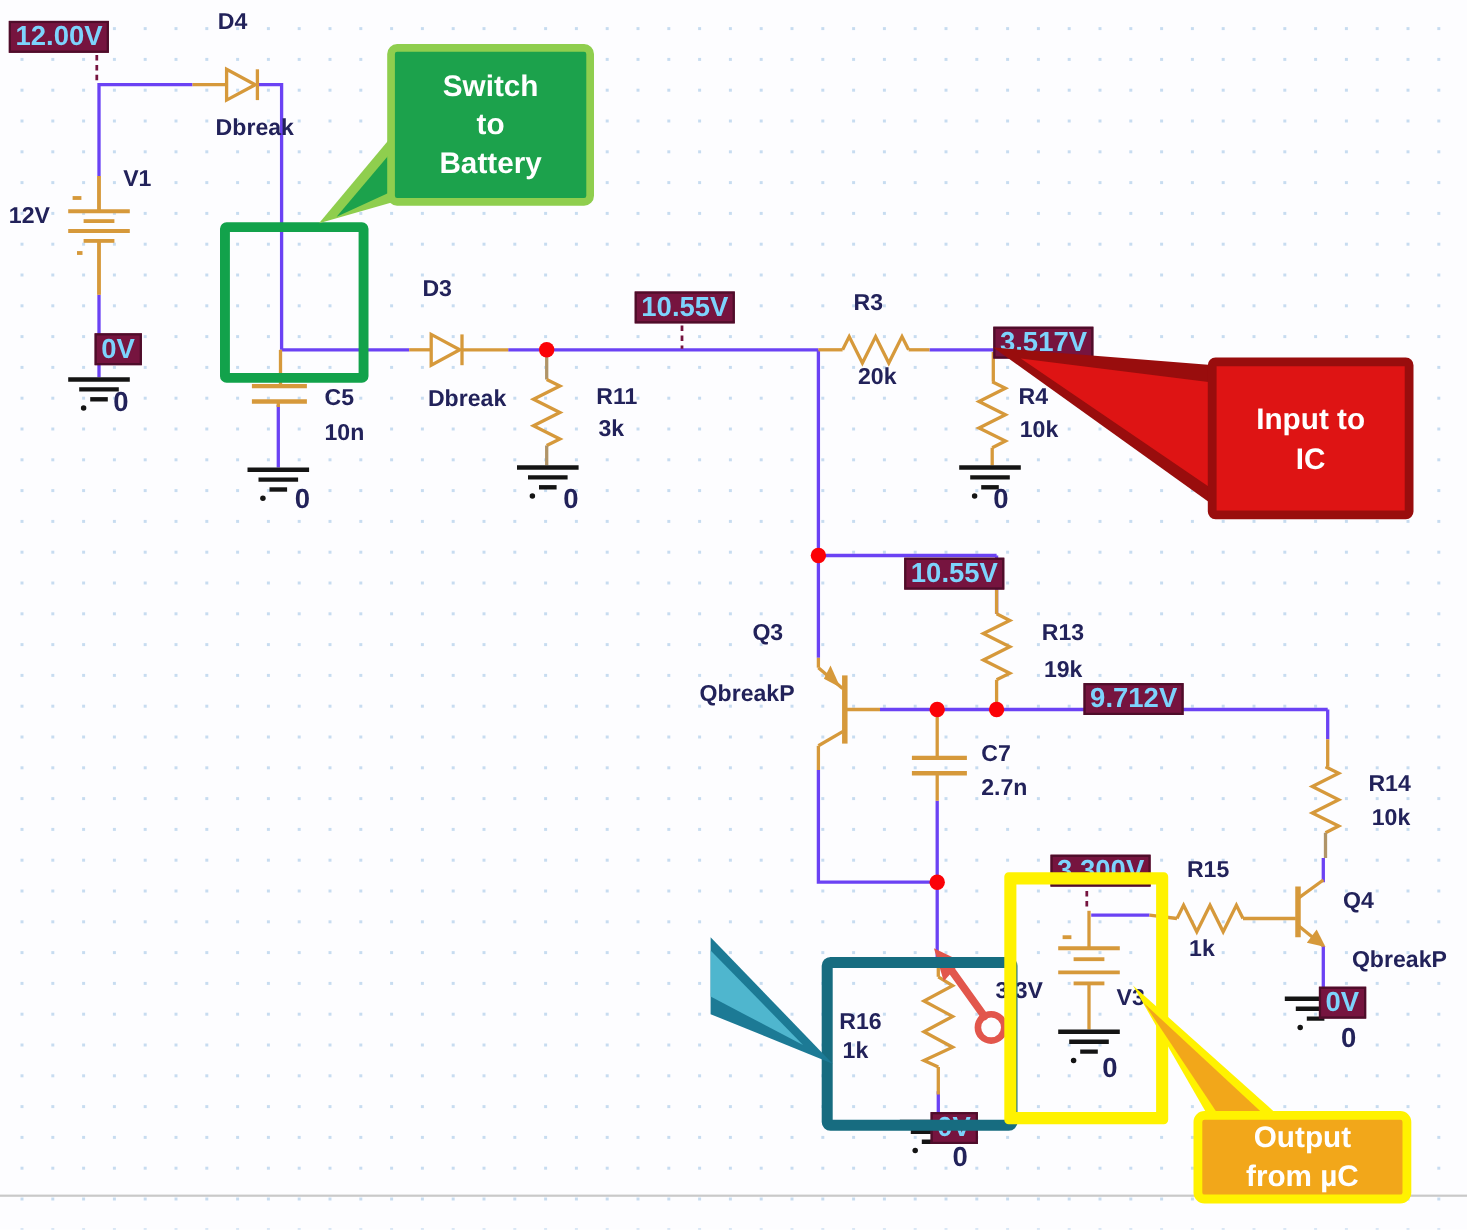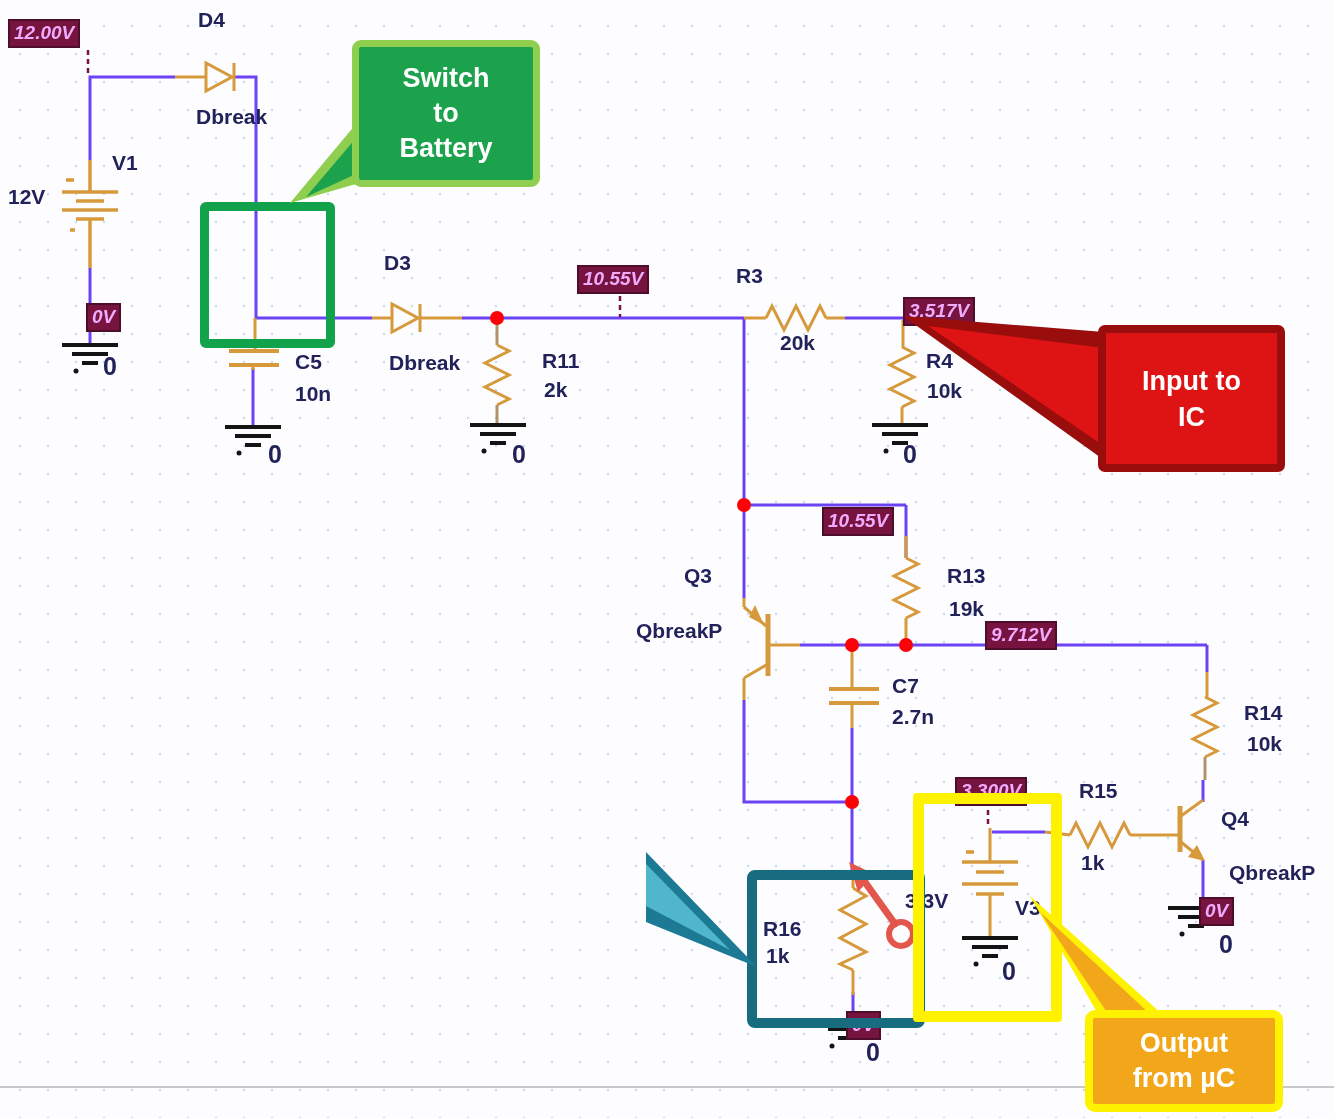--- a/index.html
+++ b/index.html
@@ -15,8 +15,8 @@
   #circuit-svg{z-index:1;}
   .comp-label{position:absolute;z-index:2;color:#22225A;font-weight:bold;font-size:21px;white-space:nowrap;}
   .gnd-label{position:absolute;z-index:2;color:#22225A;font-weight:bold;font-size:25px;}
-  .probe{position:absolute;z-index:3;background:#76143F;border:2px solid #4e0d2a;color:#f0abfc;
-         font-weight:bold;font-size:19px;padding:1px 4px 2px 4px;white-space:nowrap;line-height:22px;font-style:italic;}
+  .probe{position:absolute;z-index:3;background:#76143F;border:2px solid #4e0d2a;color:#7dd3fc;
+         font-weight:bold;font-size:25px;padding:1px 4px 2px 4px;white-space:nowrap;line-height:22px;}
   .hl{position:absolute;z-index:4;background:transparent;}
   #hl-green{left:200px;top:202px;width:117px;height:128px;border:9px solid #12A24B;border-radius:6px;}
   #hl-teal{left:747px;top:870px;width:158px;height:138px;border:10px solid #176C80;border-radius:8px;}

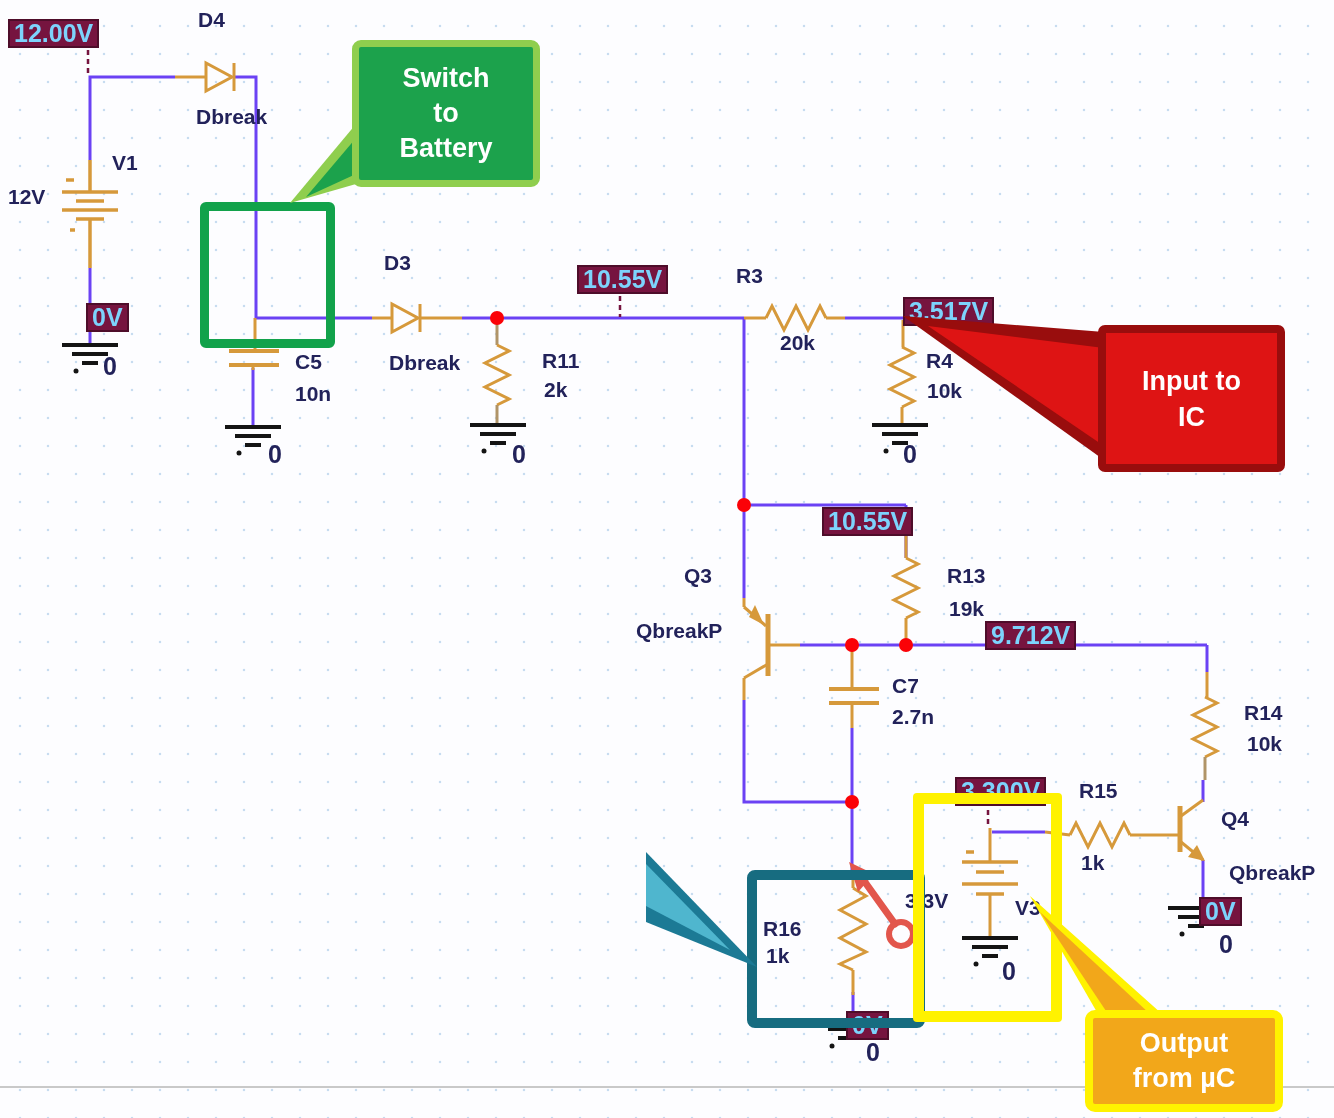--- a/index.html
+++ b/index.html
@@ -242,7 +242,7 @@
   <div class="comp-label abs" style="left:389px;top:351px">Dbreak</div>
   <div class="comp-label abs" style="left:542px;top:349px">R11</div>
   <div class="comp-label abs" style="left:544px;top:378px">2k</div>
-  <div class="comp-label abs" style="left:736px;top:264px">R3</div>
+  <div class="comp-label abs" style="left:776px;top:264px">R3</div>
   <div class="comp-label abs" style="left:780px;top:331px">20k</div>
   <div class="comp-label abs" style="left:926px;top:349px">R4</div>
   <div class="comp-label abs" style="left:927px;top:379px">10k</div>

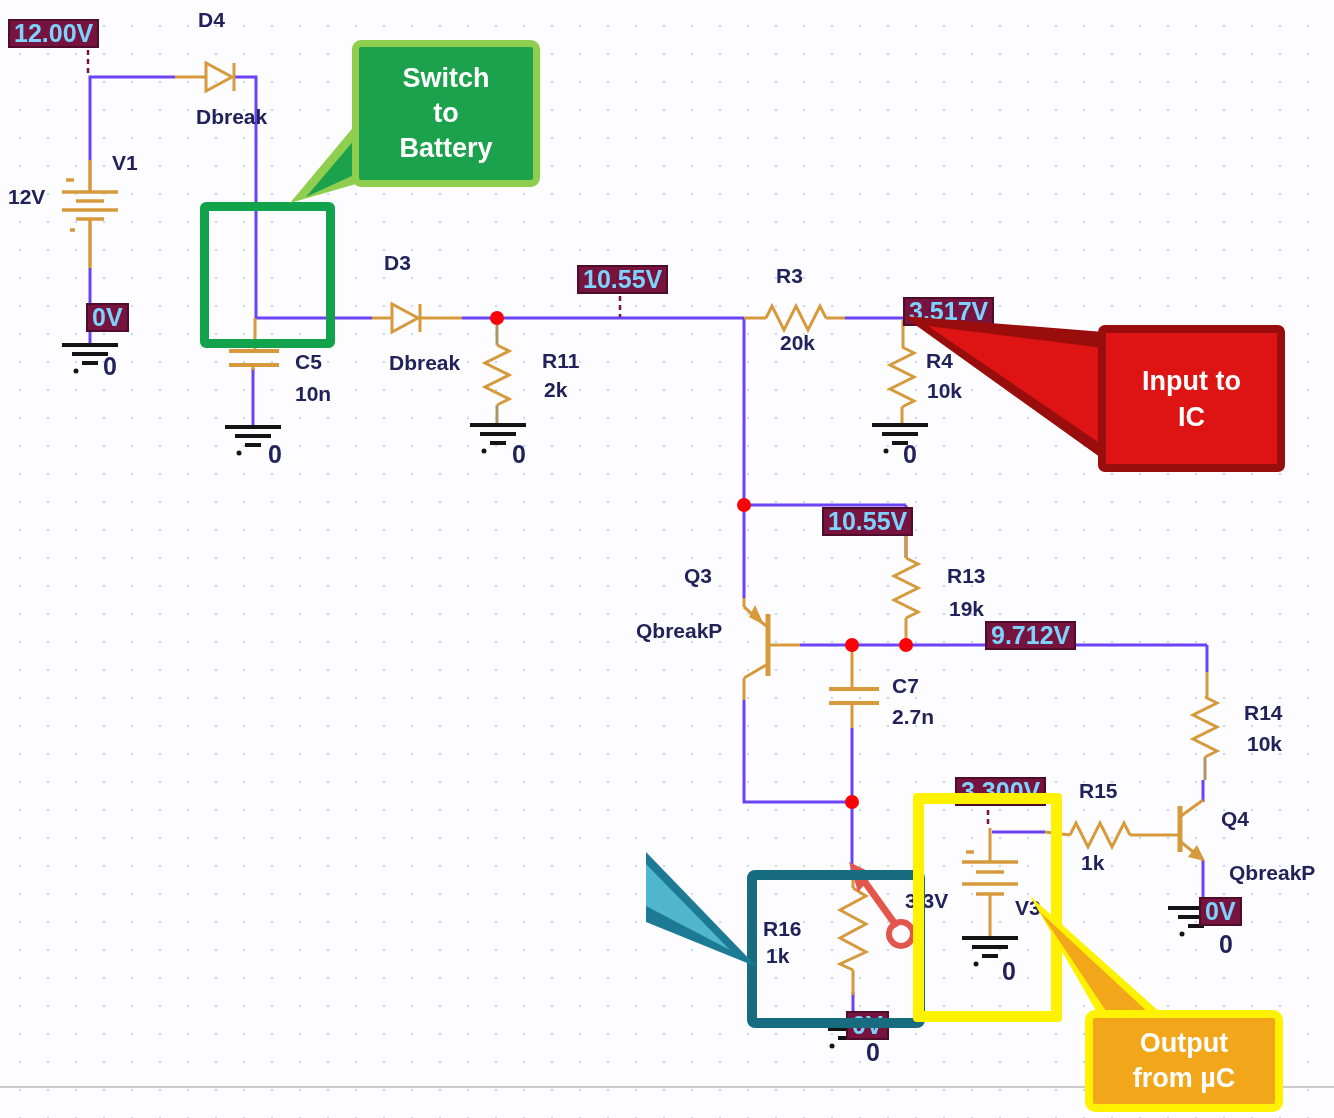--- a/index.html
+++ b/index.html
@@ -241,7 +241,7 @@
   <div class="comp-label abs" style="left:384px;top:251px">D3</div>
   <div class="comp-label abs" style="left:389px;top:351px">Dbreak</div>
   <div class="comp-label abs" style="left:542px;top:349px">R11</div>
-  <div class="comp-label abs" style="left:544px;top:378px">2k</div>
+  <div class="comp-label abs" style="left:544px;top:378px">3k</div>
   <div class="comp-label abs" style="left:776px;top:264px">R3</div>
   <div class="comp-label abs" style="left:780px;top:331px">20k</div>
   <div class="comp-label abs" style="left:926px;top:349px">R4</div>

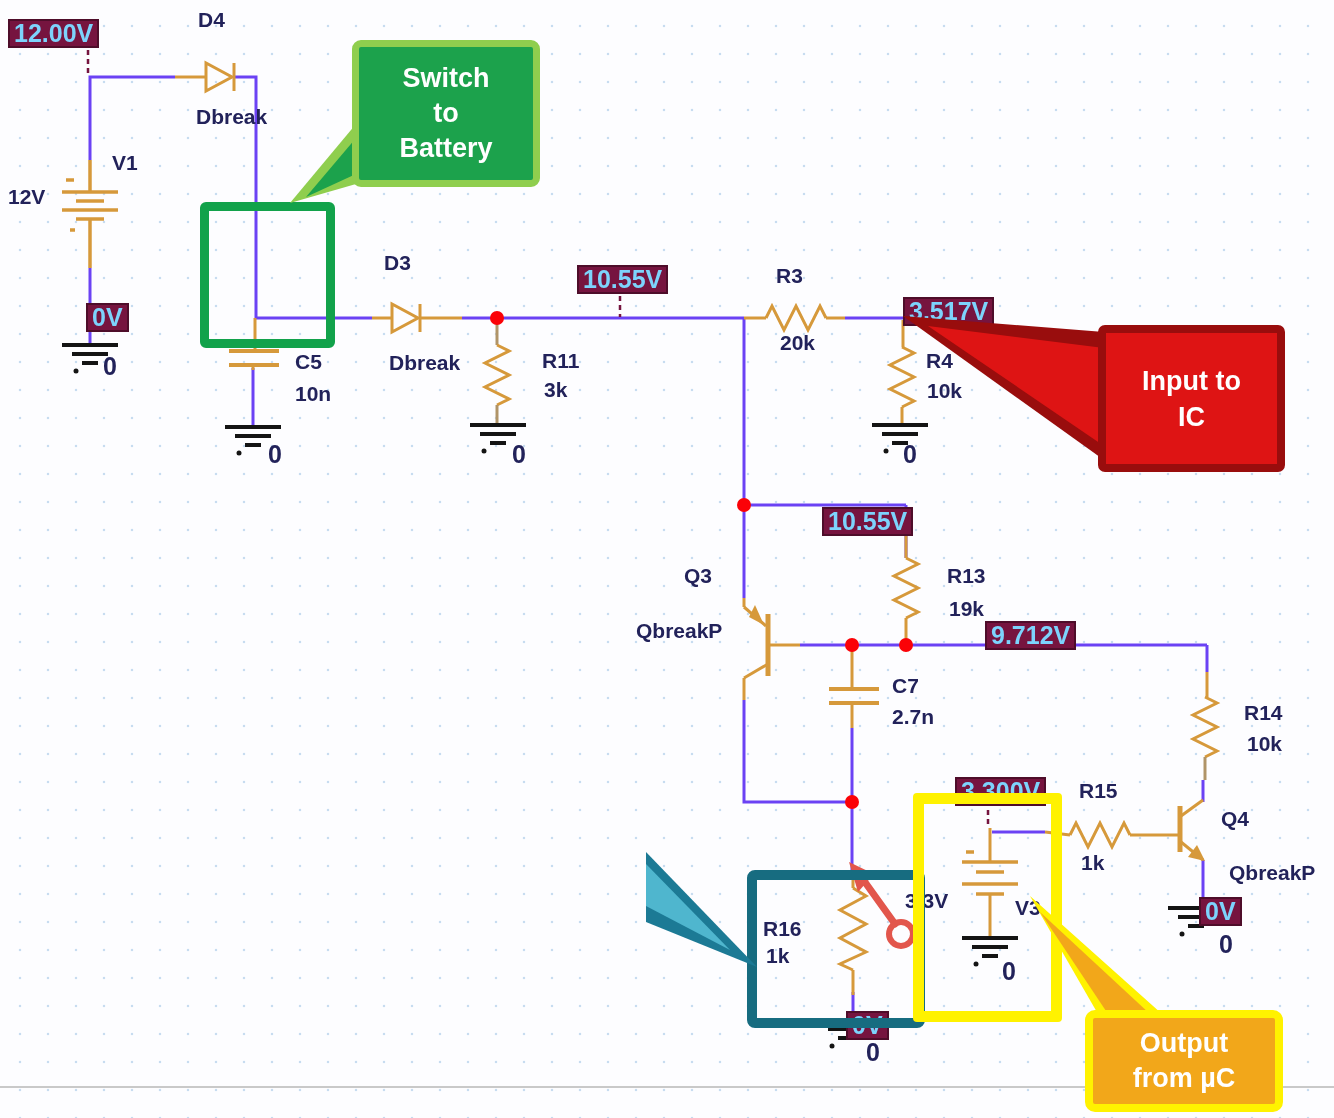--- a/index.html
+++ b/index.html
@@ -30,7 +30,7 @@
                border:8px solid #990D0D;border-radius:7px;font-size:27px;line-height:36px;box-sizing:border-box;}
   #callout-teal{left:383px;top:803px;width:267px;height:144px;background:#4FB6CE;
                 border:7px solid #1C7A95;border-radius:10px;font-size:26px;line-height:33px;box-sizing:border-box;}
-  #callout-orange{left:1085px;top:1010px;width:198px;height:102px;background:#F2A71A;
+  #callout-orange{left:1085px;top:1010px;width:198px;height:84px;background:#F2A71A;
                   border:8px solid #FFF200;border-radius:10px;font-size:27px;line-height:35px;box-sizing:border-box;}
   #bottom-rule{left:0;top:1086px;width:1334px;height:2px;background:#c9c9c9;z-index:1;}
 </style>

